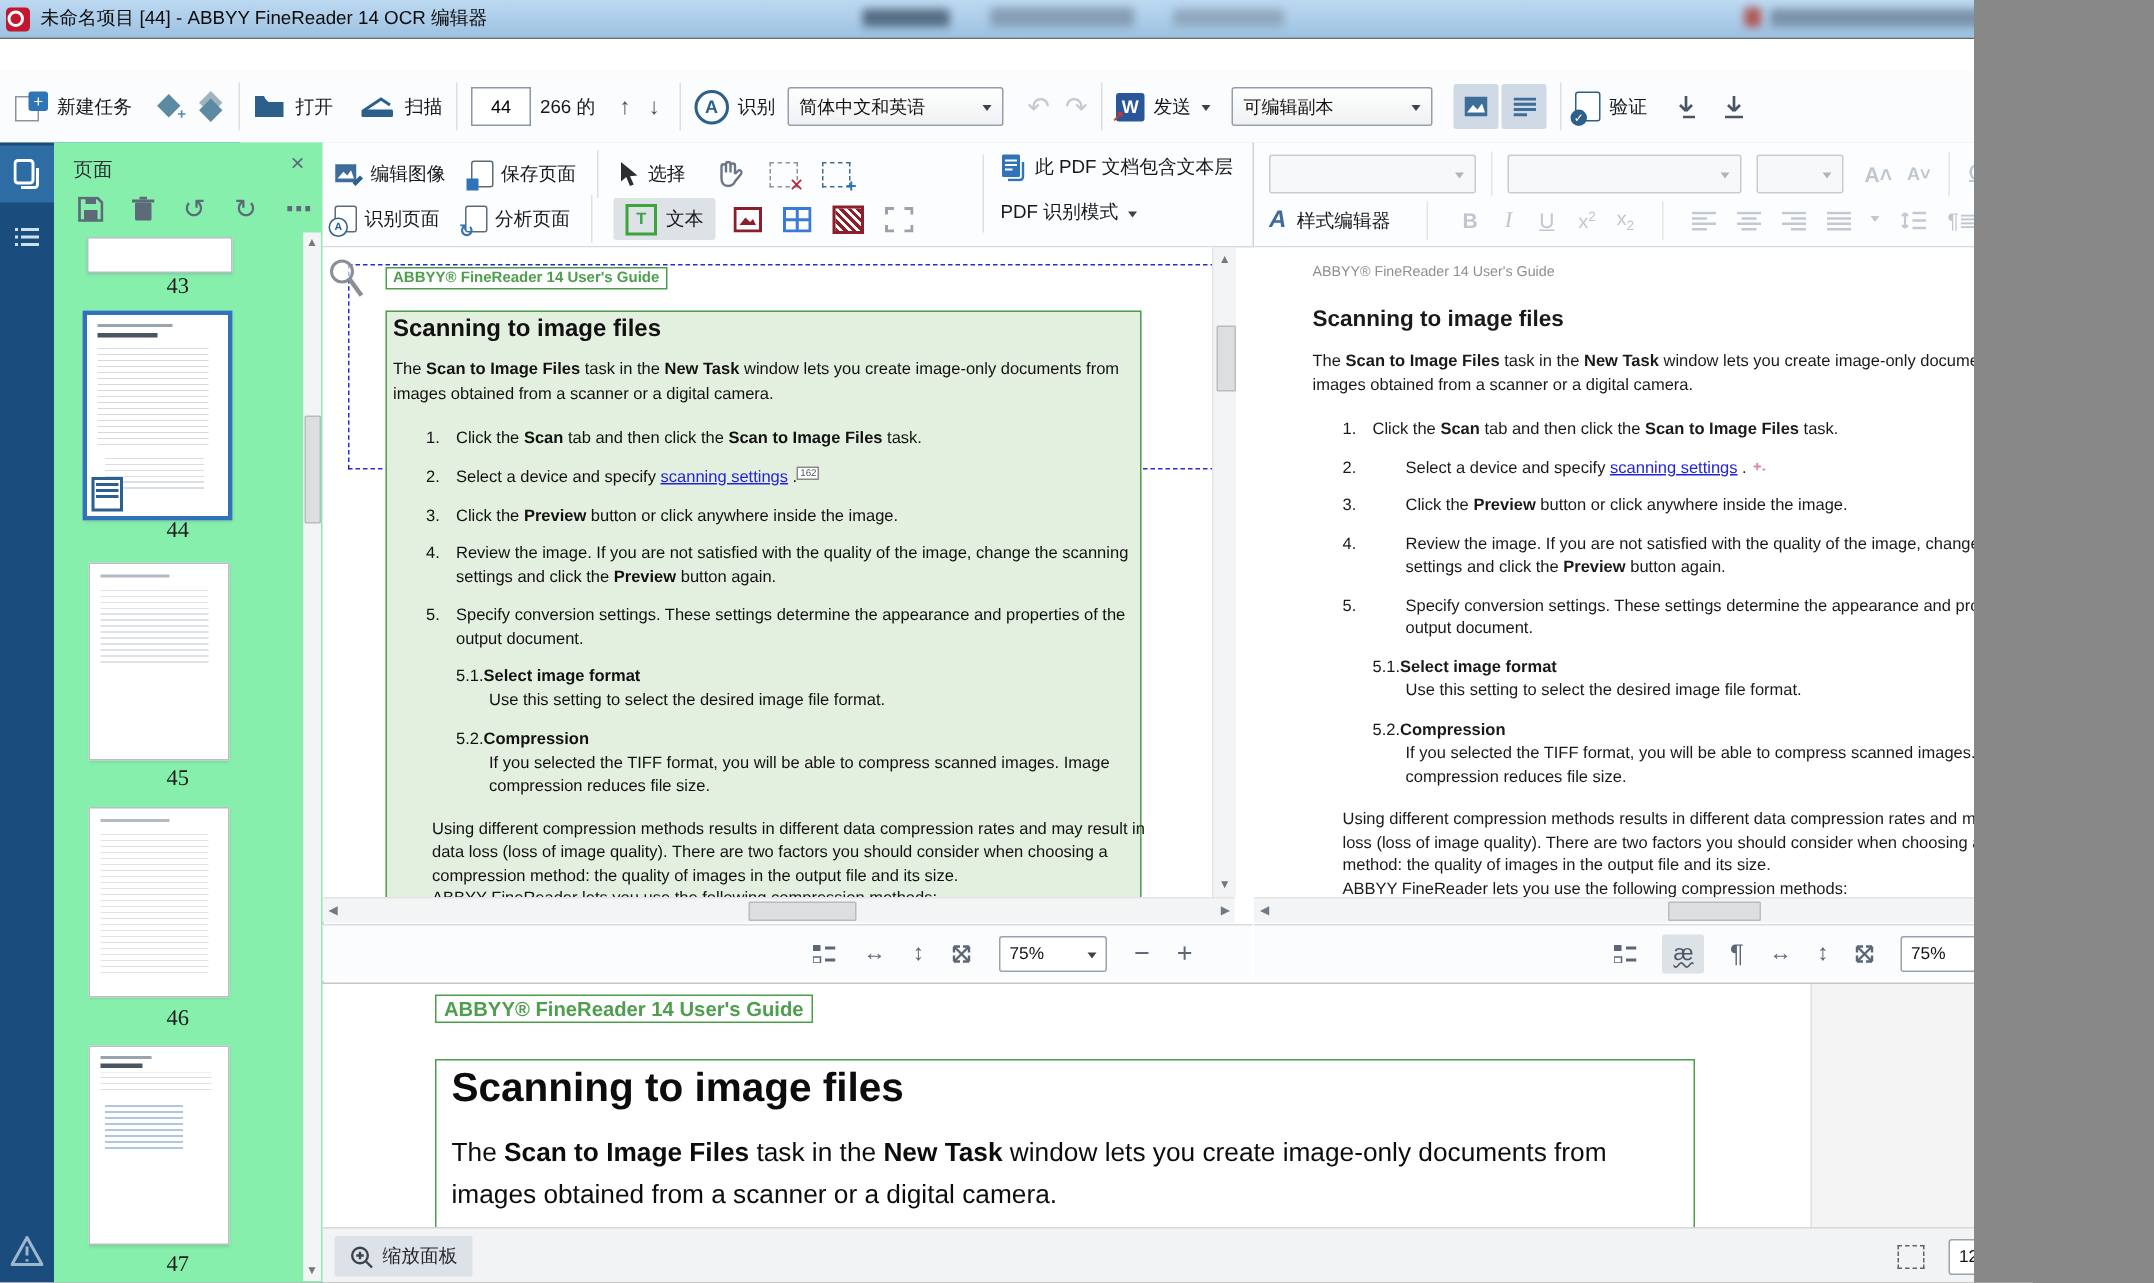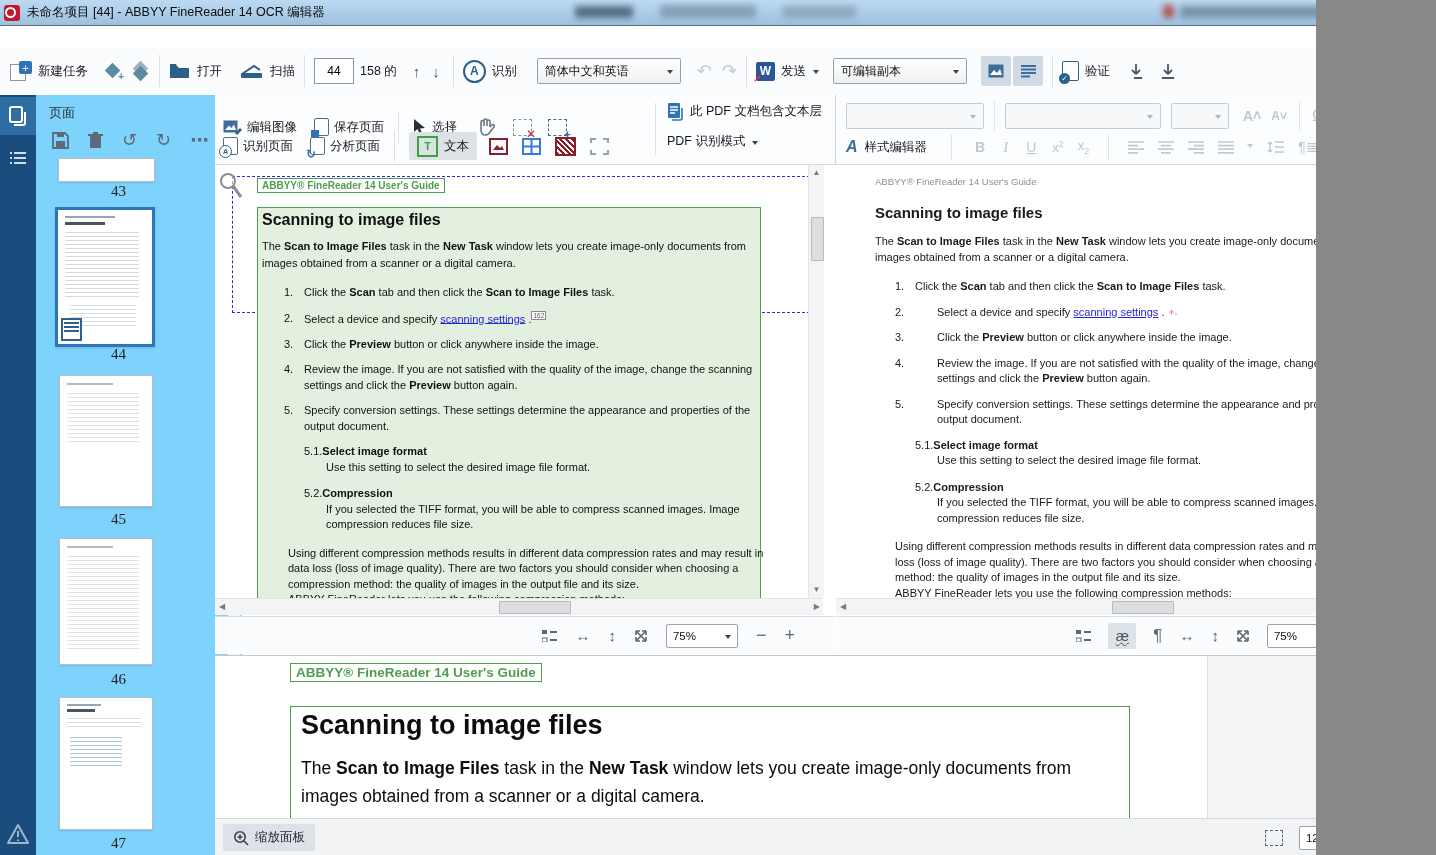--- a/index.html
+++ b/index.html
@@ -131,7 +131,7 @@
     </div>
     <div class="vsep"></div>
     <input class="abs" style="position: static; width: 34px; height: 22px; border: 1px solid rgb(139, 151, 162); text-align: center; font-size: 12px; font-family: inherit;" value="44">
-    <span style="margin:0 8px 0 6px;">158 的</span>
+    <span style="margin:0 8px 0 6px;">266 的</span>
     <span style="font-size:15px;color:#4a5664;margin:0 8px;">↑</span>
     <span style="font-size:15px;color:#4a5664;margin:0 4px;">↓</span>
     <div class="vsep"></div>

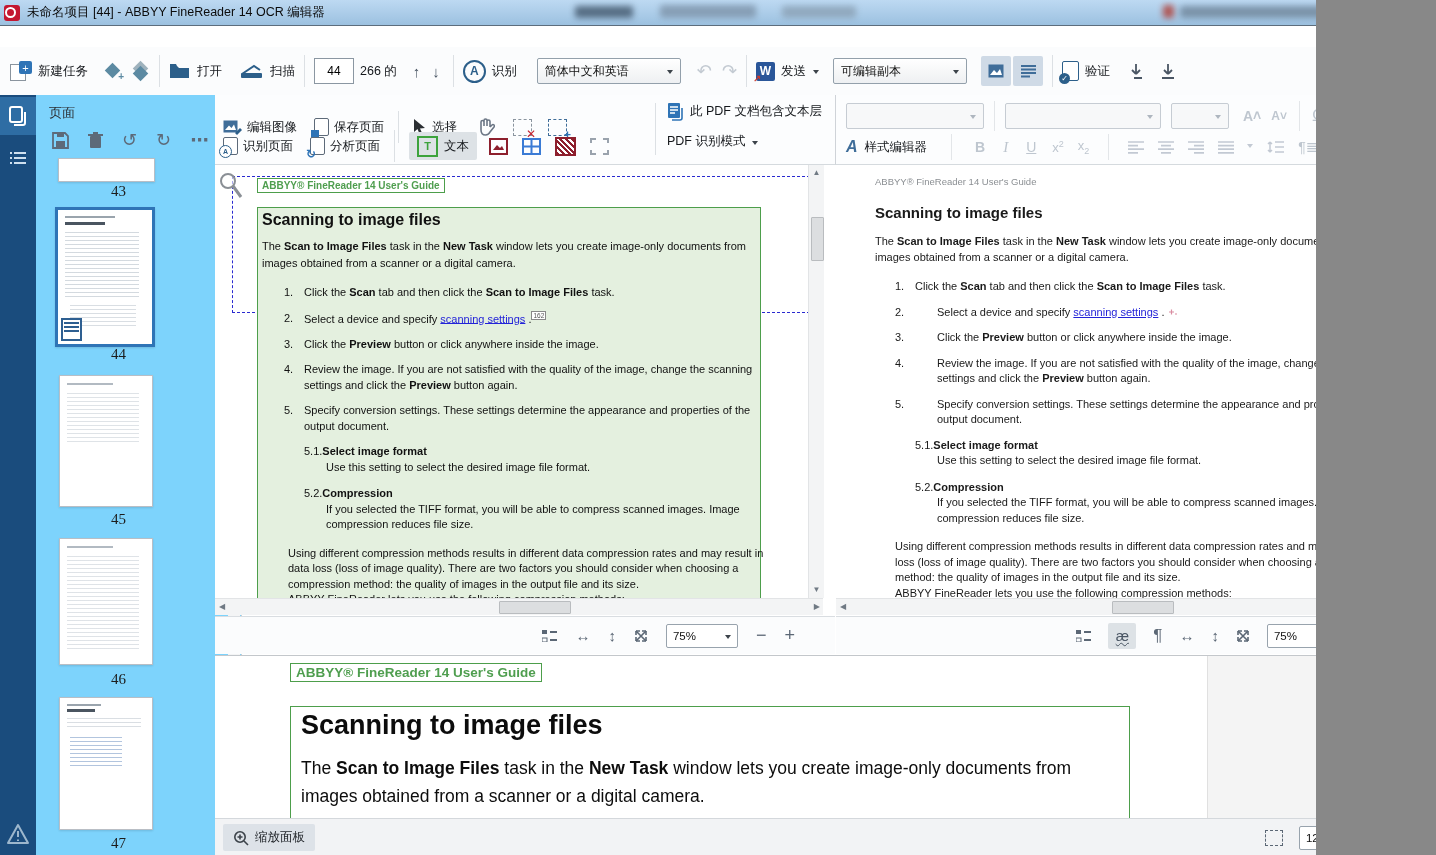--- a/index.html
+++ b/index.html
@@ -139,7 +139,7 @@
       <div class="ic" style="width:19px;height:19px;border:2px solid #2c5f8a;border-radius:50%;color:#2c5f8a;font-weight:700;font-size:12px;margin-right:6px;">A</div>
       <span>识别</span>
     </div>
-    <div class="combo" style="width:128px;margin-left:20px;text-align:center;">
+    <div class="combo" style="width:128px;margin-left:8px;text-align:center;">
       <span>简体中文和英语</span>
         <span class="arr arr-d sm"></span>
     </div>

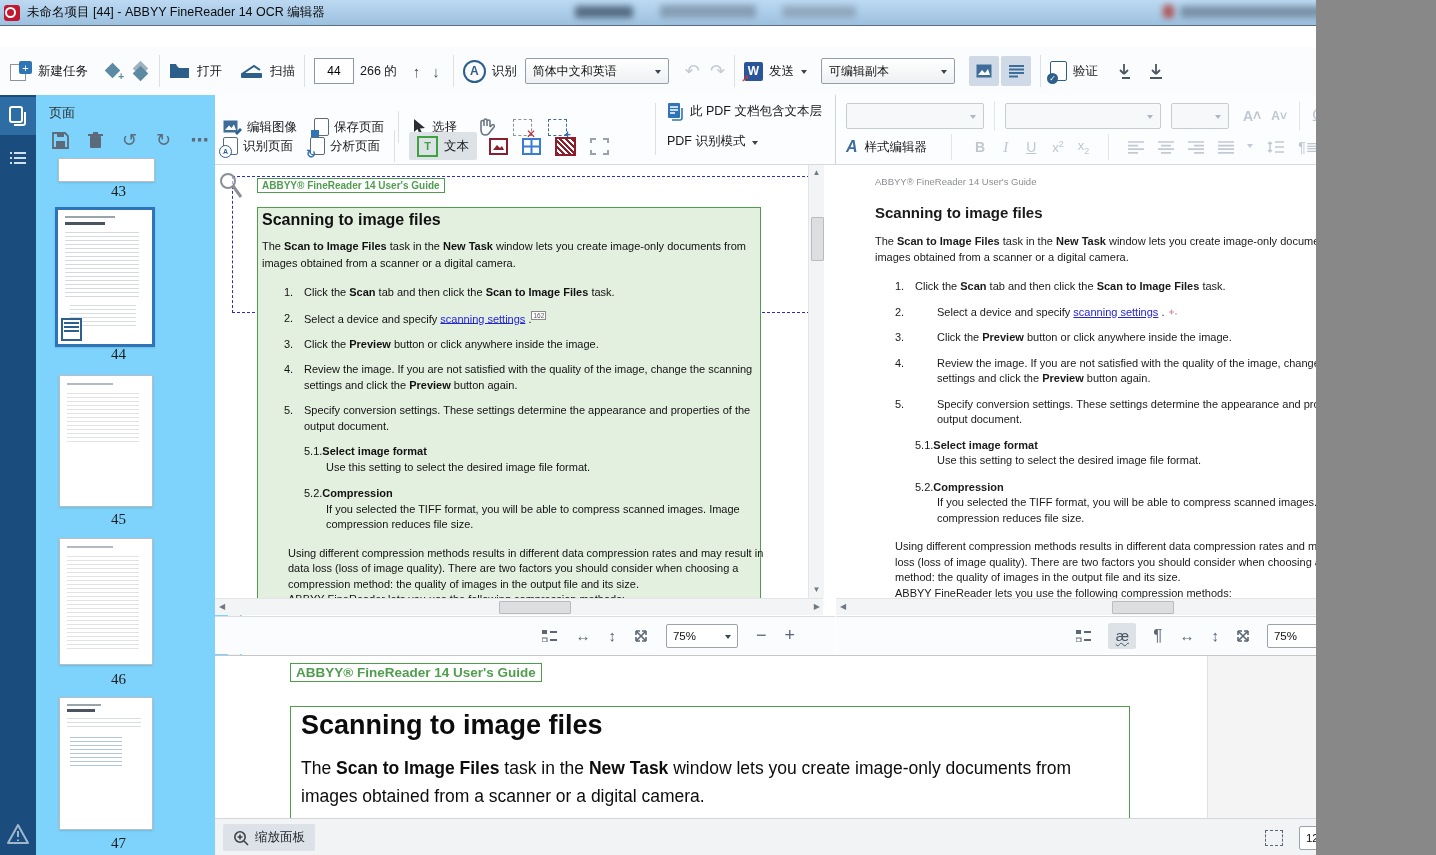--- a/index.html
+++ b/index.html
@@ -32,7 +32,7 @@
   
   .rail{left:0;top:95px;width:36px;height:760px;background:#1a4c7d;}
   .rail-tile{left:0;width:36px;height:38px;}
-  .pagespanel{left:36px;top:95px;width:179px;height:760px;background:#7dd3fc;border-right:1px solid #c7ccd1;font-size:13px;padding-left:26px;}
+  .pagespanel{left:36px;top:95px;width:179px;height:760px;background:#86efac;border-right:1px solid #c7ccd1;font-size:13px;}
   .thumb{background:#fff;border:1px solid #b9bec5;box-shadow:0 1px 2px rgba(0,0,0,.12);}
   .thumb.sel{border:3px solid #2f74b6;}
   .pagenum{font-family:"Liberation Serif","DejaVu Serif",serif;font-size:15px;color:#1c1c1c;text-align:center;}

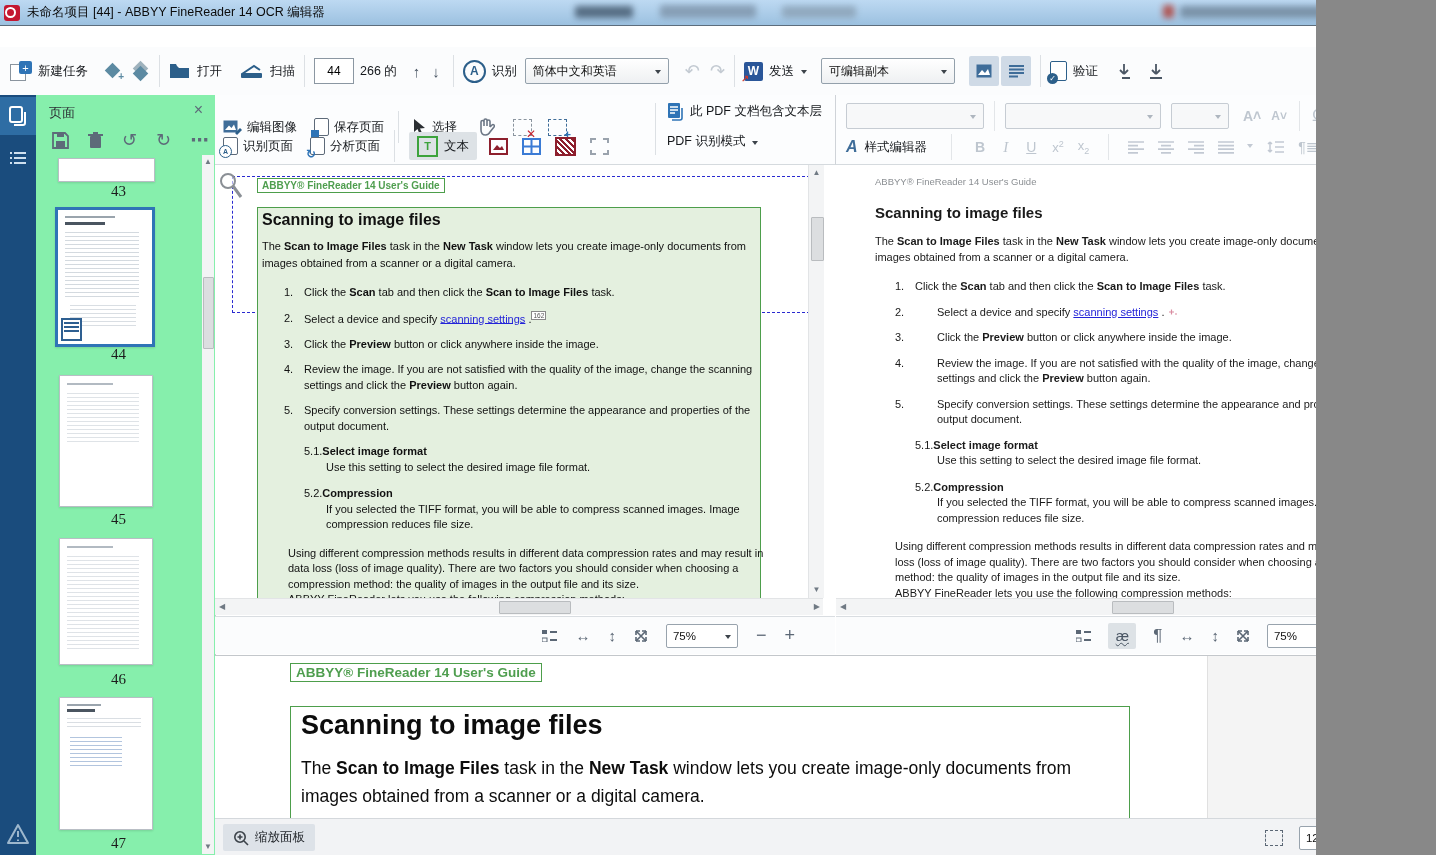--- a/index.html
+++ b/index.html
@@ -276,7 +276,7 @@
 
   <div class="abs panetb" style="left:215px;width:620px;">
 
-    <div class="abs flex" style="left:8px;top:18px;height:28px;">
+    <div class="abs flex" style="left:8px;top:7px;height:28px;">
       <div class="flex">
         <svg width="19" height="16" viewBox="0 0 19 16" style="margin-right:5px;">
           <rect x="0.5" y="1.5" width="14" height="12" fill="#3f6d99"></rect>

